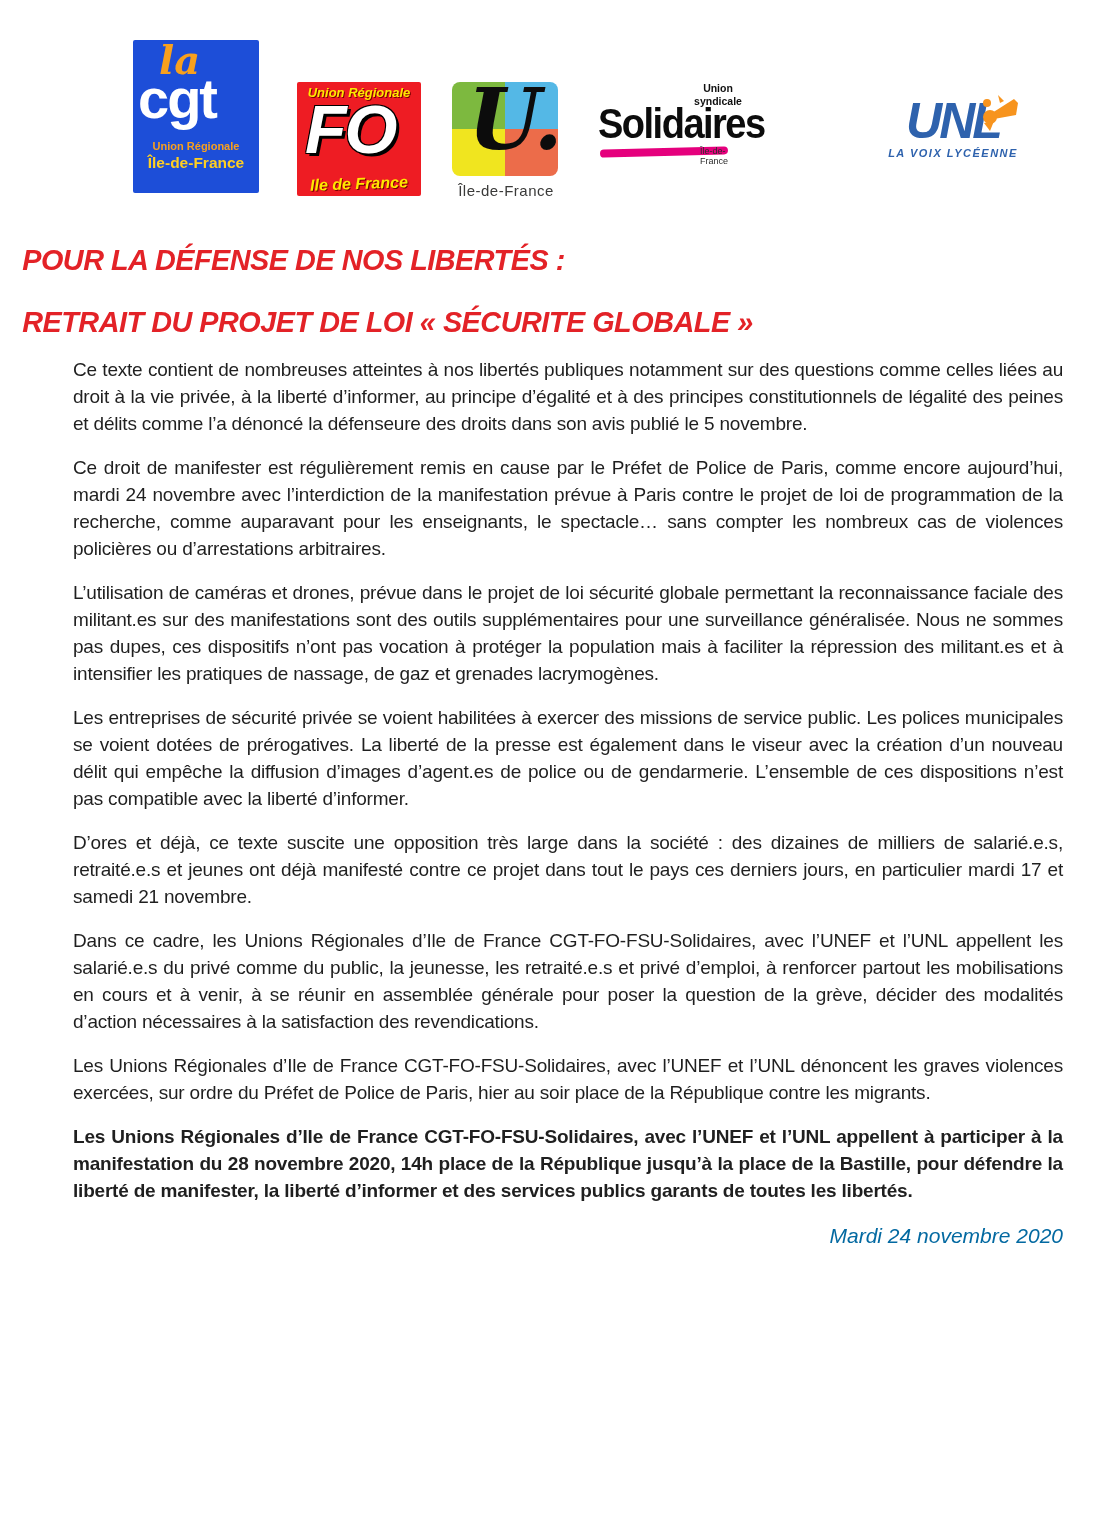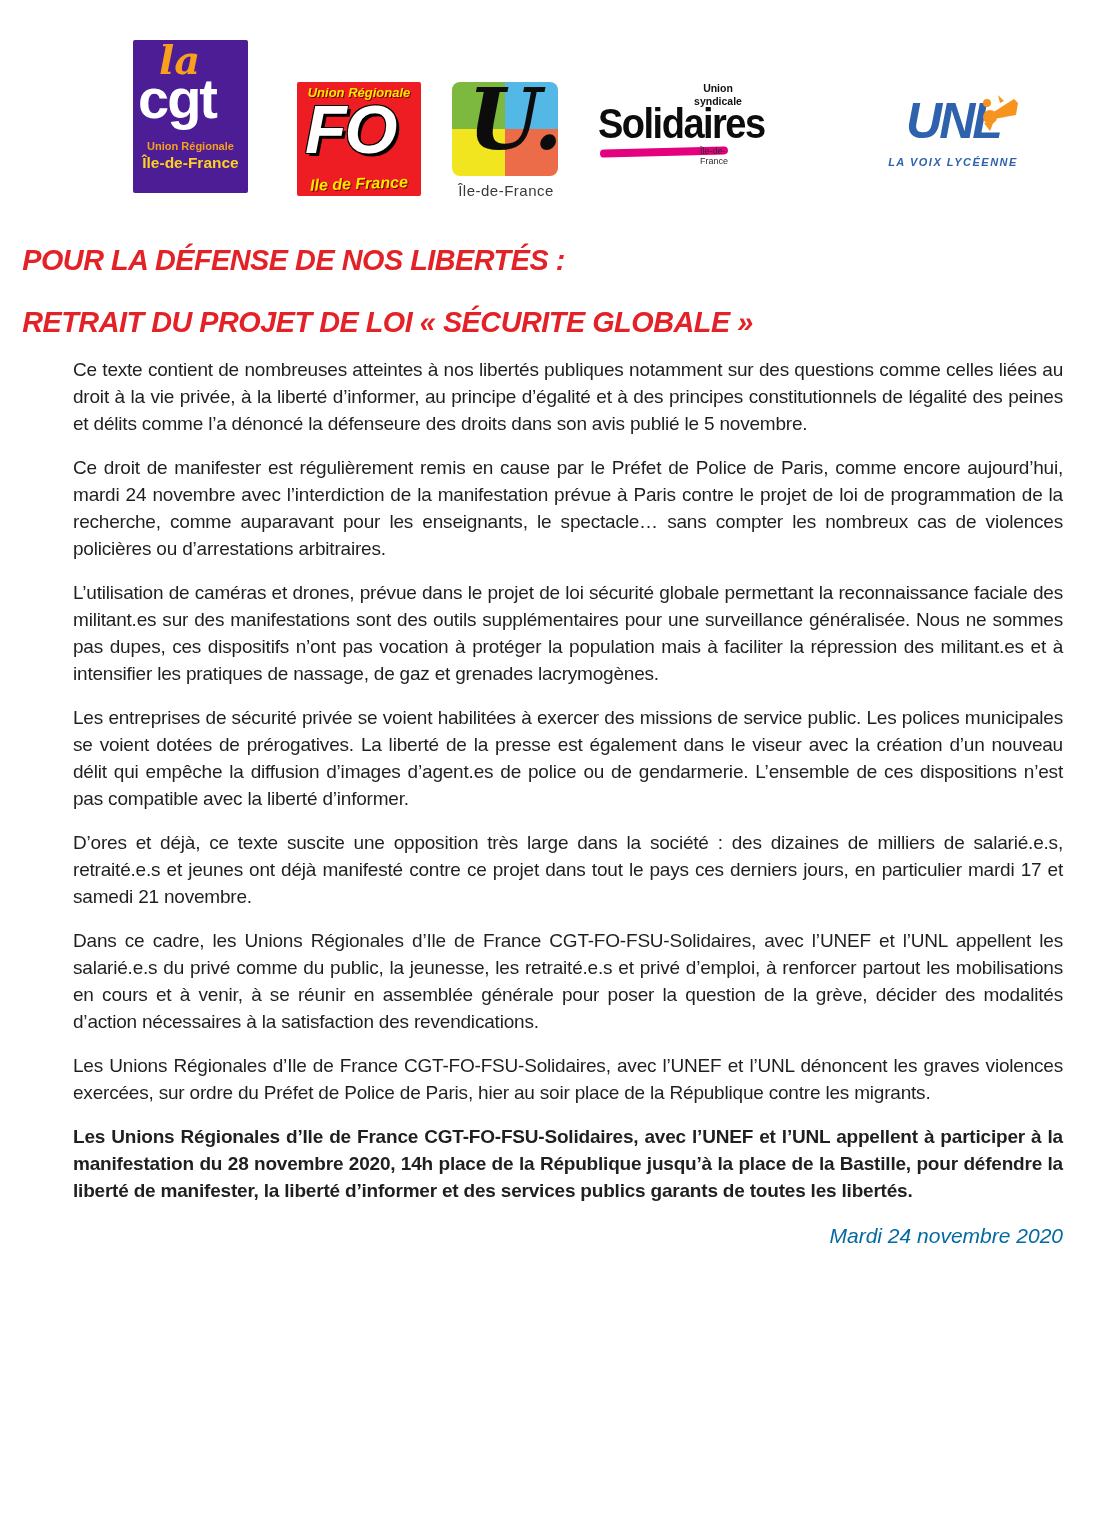--- a/index.html
+++ b/index.html
@@ -15,7 +15,7 @@
   .logo { position:absolute; }
 
   
-  .cgt-box { left:133px; top:40px; width:115px; height:153px; background:#4c1d95; border-radius:2px; }
+  .cgt-box { left:133px; top:40px; width:126px; height:153px; background:#1d4ed8; border-radius:2px; }
   .cgt-la   { position:absolute; top:-4px; left:26px; font-family:"DejaVu Serif", serif; font-style:italic; font-weight:bold; font-size:40px; color:#f8a01e; }
   .cgt-word { position:absolute; top:26px; left:5px; font-size:56px; font-weight:bold; letter-spacing:-2px; color:#ffffff; }
   .cgt-l1   { position:absolute; top:100px; width:100%; text-align:center; font-size:11px; font-weight:bold; color:#f8a01e; }

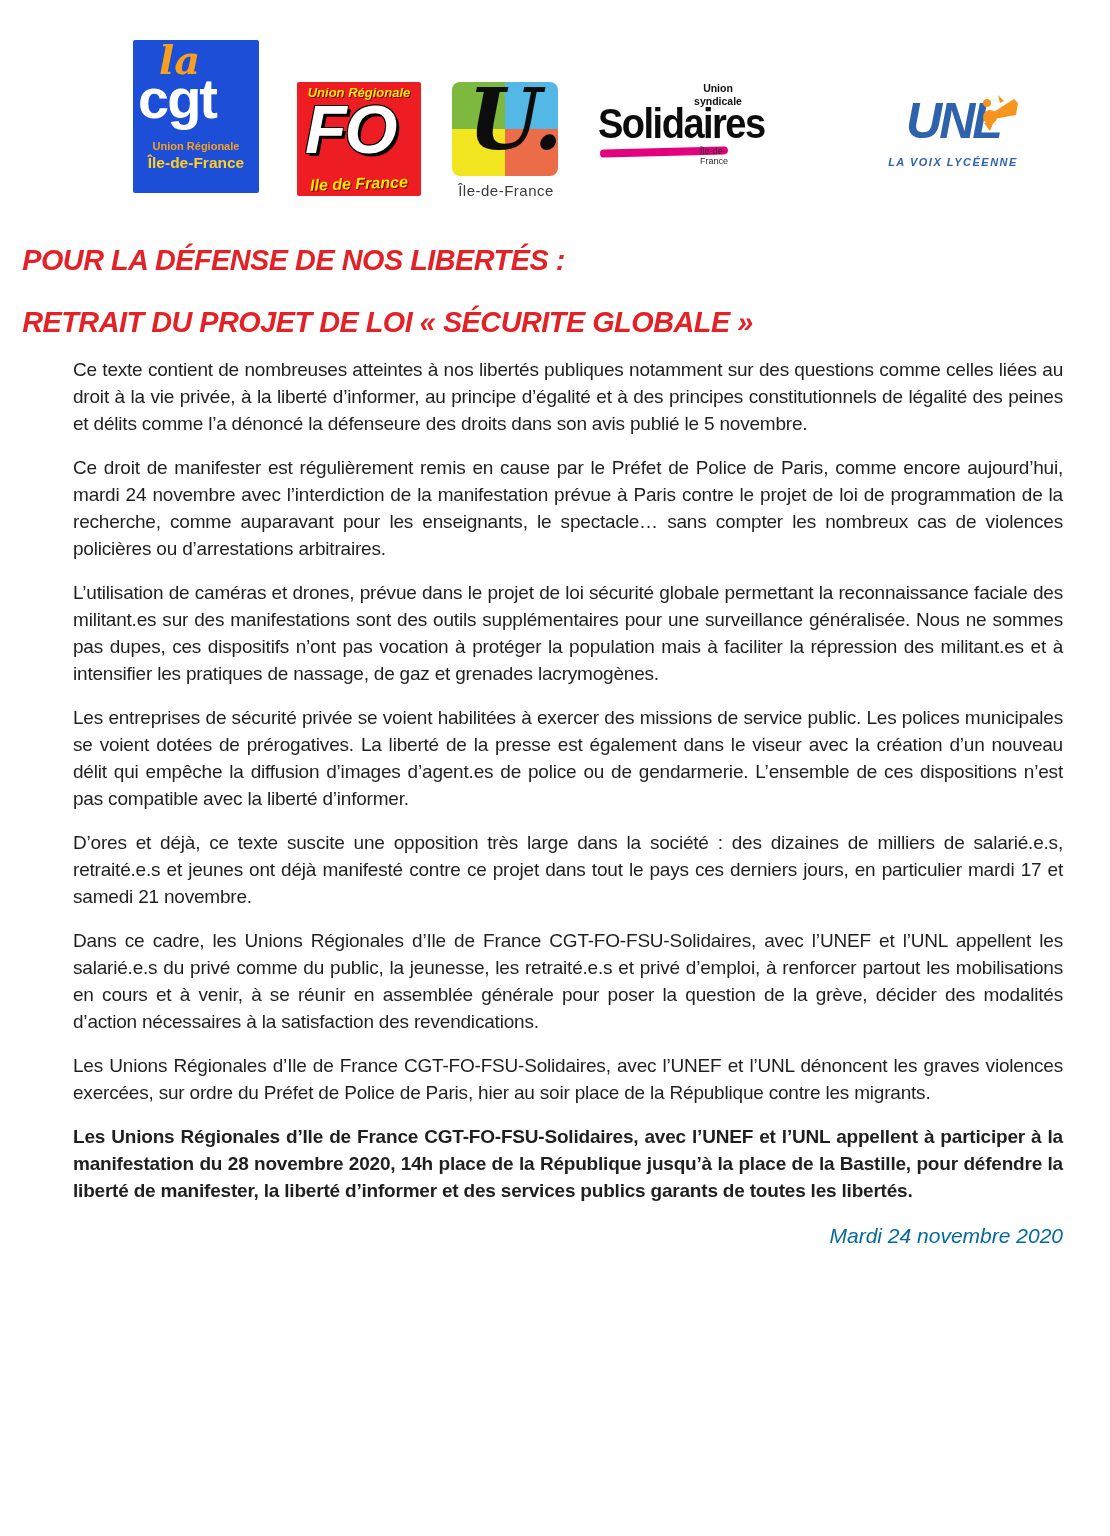--- a/index.html
+++ b/index.html
@@ -58,7 +58,7 @@
   .unl-row { position:relative; }
   .unl-word { font-style:italic; font-weight:900; font-size:50px; letter-spacing:-3px; color:#2e62ad; line-height:0.9; }
   .unl-glyph { position:absolute; top:-8px; left:86px; }
-  .unl-caption { margin-top:12px; font-size:11px; font-weight:bold; font-style:italic; letter-spacing:1.5px; color:#2e62ad; }
+  .unl-caption { margin-top:3px; font-size:11px; font-weight:bold; font-style:italic; letter-spacing:1.5px; color:#2e62ad; }
 
   
   .title-block { position:absolute; top:243px; left:0; width:100%; text-align:left; }

